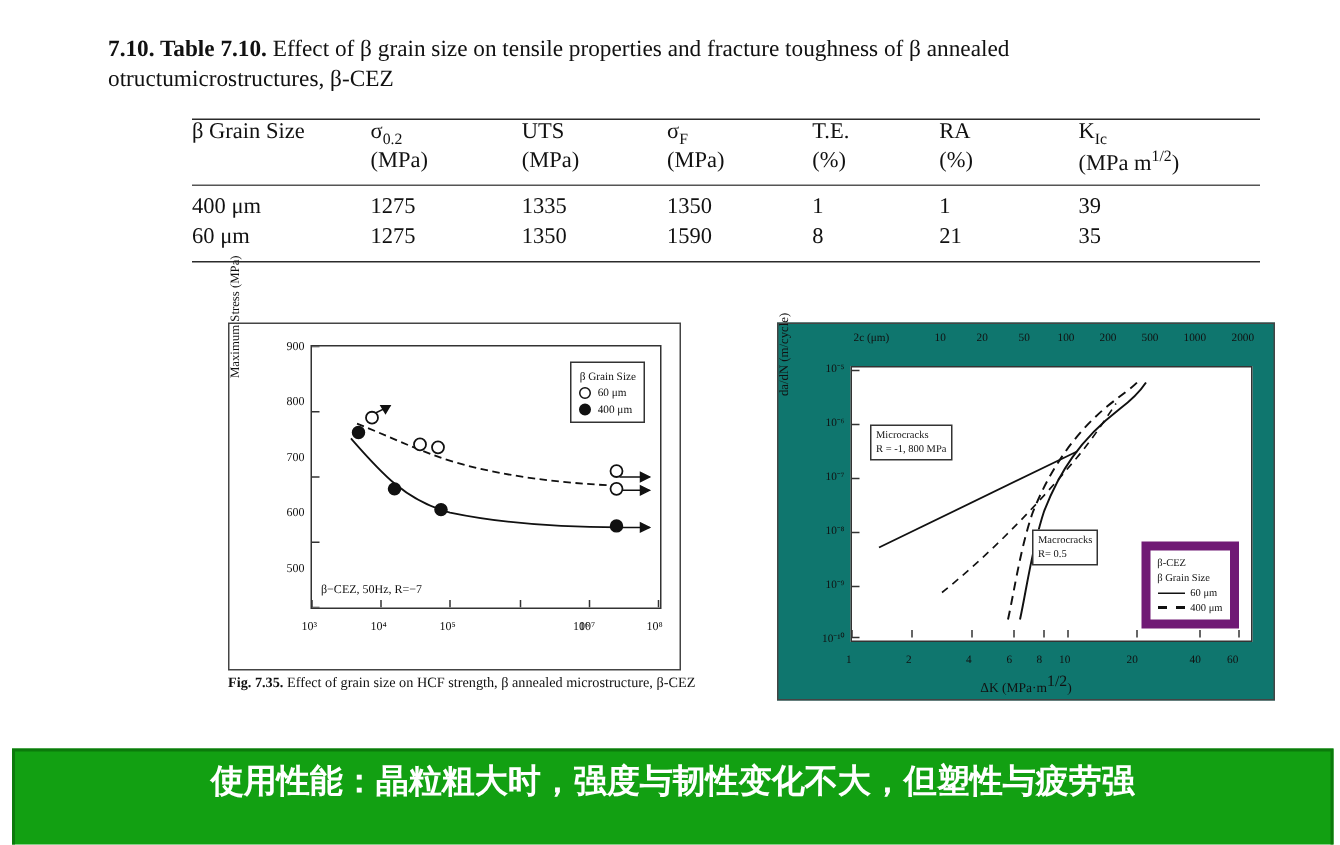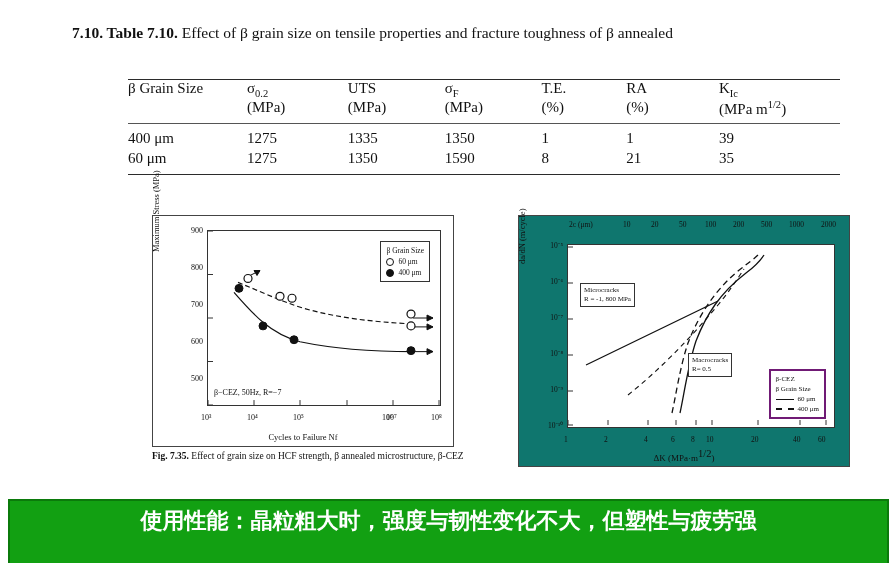--- a/index.html
+++ b/index.html
@@ -78,6 +78,9 @@
     <div class="title-line">
       <span class="title-prefix">7.10. </span><span class="title-prefix">Table 7.10.</span>
       <span>Effect of β grain size on tensile properties and fracture toughness of β annealed</span>
+    </div>
+    <div class="title-line title-line2">
+      <span>otructu</span><span>microstructures, β-CEZ</span>
     </div>
   </div>
 

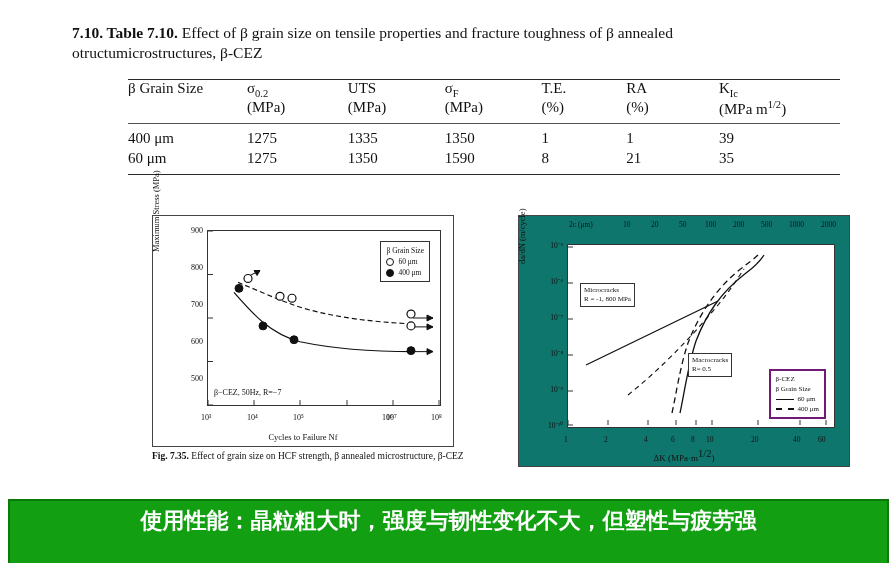--- a/index.html
+++ b/index.html
@@ -61,7 +61,7 @@
   .ytickR{position:absolute;left:8px;font-size:7.5px;color:#111;width:36px;text-align:right;}
   .xtickR{position:absolute;font-size:7.5px;color:#111;white-space:nowrap;}
   .boxnote{position:absolute;border:1px solid #333;background:#fff;font-size:7px;line-height:9px;padding:2px 3px;color:#111;}
-  .legendR{position:absolute;right:8px;bottom:8px;border:2px solid #701a75;background:#fff;padding:3px 5px;font-size:7px;line-height:10px;color:#111;}
+  .legendR{position:absolute;right:8px;bottom:8px;border:6px solid #701a75;background:#fff;padding:3px 5px;font-size:7px;line-height:10px;color:#111;}
   .legendR .lineS{display:inline-block;width:18px;border-top:1px solid #111;vertical-align:middle;margin-right:4px;}
   .legendR .lineD{display:inline-block;width:18px;border-top:2px dashed #111;vertical-align:middle;margin-right:4px;}
 

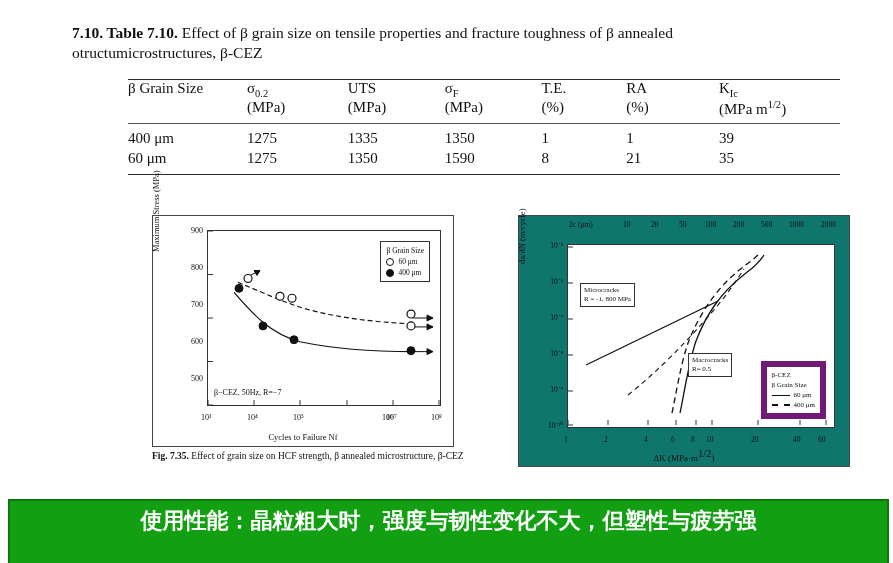--- a/index.html
+++ b/index.html
@@ -208,7 +208,6 @@
       <div class="xtickL" style="left:233px;bottom:24px;">10⁷</div>
       <div class="xtickL" style="left:278px;bottom:24px;">10⁸</div>
 
-      <div class="xlabelL">Cycles to Failure Nf</div>
     </div>
 
     <div class="figcapL">

